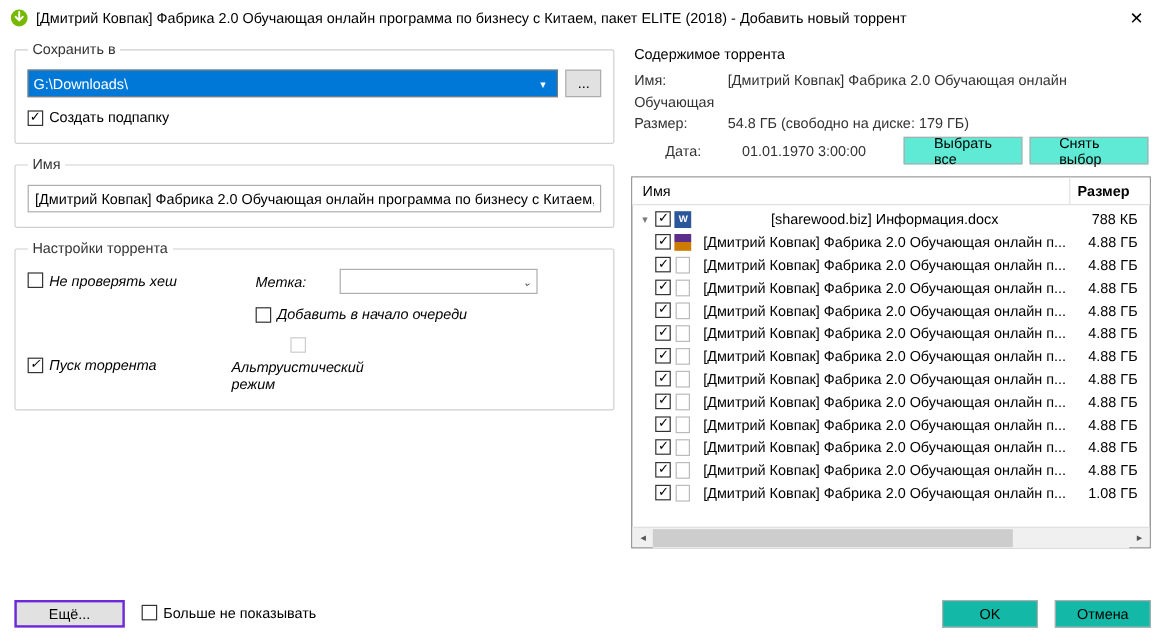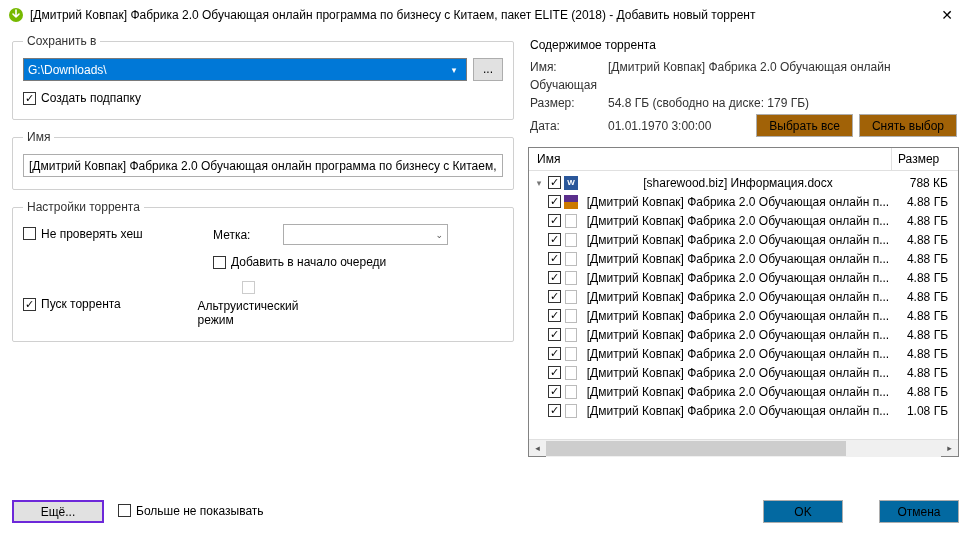--- a/index.html
+++ b/index.html
@@ -148,7 +148,7 @@
         <span class="meta-label">Размер:</span>
         <span class="meta-value">54.8 ГБ (свободно на диске: 179 ГБ)</span>
       </div>
-      <div class="meta-row" style="align-items:center;">
+      <div class="meta-row" style="align-items:center;margin-left:26px;">
         <span class="meta-label">Дата:</span>
         <span class="meta-value" style="flex:0 0 135px;">01.01.1970 3:00:00</span>
         <div class="meta-buttons">

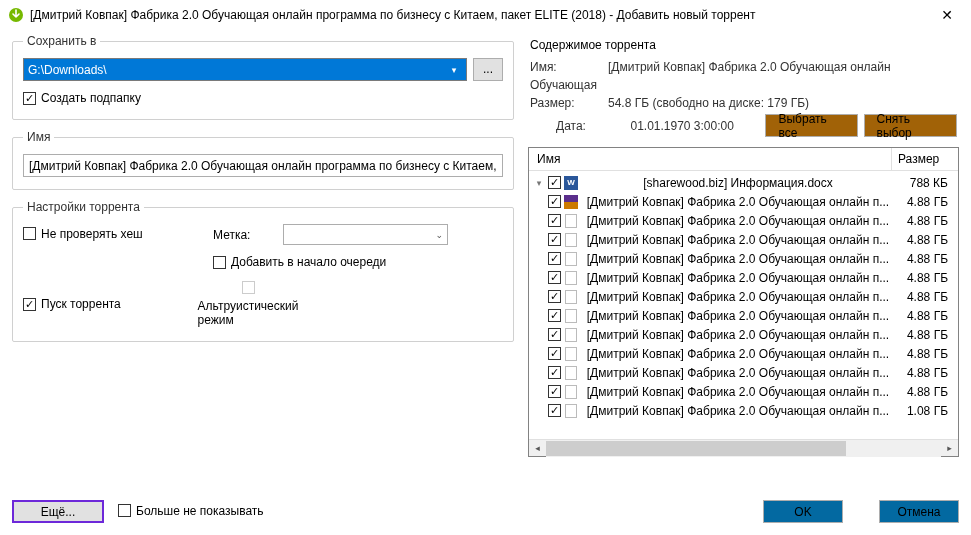--- a/index.html
+++ b/index.html
@@ -41,7 +41,7 @@
 .meta-value { flex: 1; color: #333; }
 .meta-buttons { display: flex; gap: 6px; margin-left: auto; }
 
-.btn { height: 23px; border: 1px solid #adadad; background: #a16207; padding: 0 12px; display: inline-flex; align-items: center; justify-content: center; }
+.btn { height: 23px; border: 1px solid #adadad; background: #5eead4; padding: 0 24px; display: inline-flex; align-items: center; justify-content: center; }
 
 .file-list-wrap { border: 1px solid #828282; height: 310px; display: flex; flex-direction: column; }
 .file-header { display: flex; background: #fff; border-bottom: 1px solid #e0e0e0; }

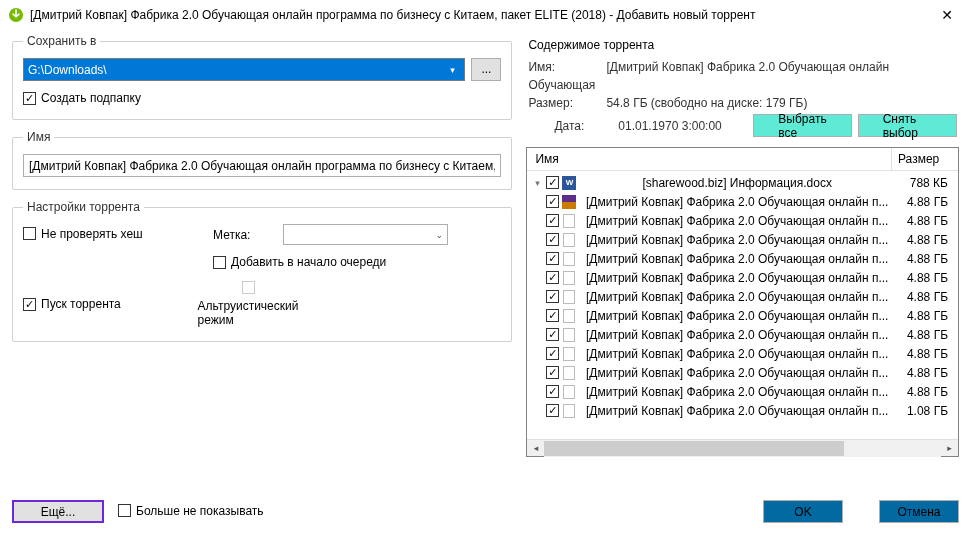--- a/index.html
+++ b/index.html
@@ -46,7 +46,7 @@
 .file-list-wrap { border: 1px solid #828282; height: 310px; display: flex; flex-direction: column; }
 .file-header { display: flex; background: #fff; border-bottom: 1px solid #e0e0e0; }
 .fh-name { flex: 1; padding: 4px 8px; border-right: 1px solid #e0e0e0; }
-.fh-size { width: 66px; padding: 4px 6px; text-align: left; }
+.fh-size { width: 66px; padding: 4px 6px; text-align: left; font-weight: bold; }
 .file-rows { flex: 1; overflow: hidden; padding: 2px 0; }
 .file-row { display: flex; align-items: center; height: 19px; padding: 0 4px; gap: 3px; }
 .file-row .fname { flex: 1; white-space: nowrap; overflow: hidden; text-overflow: ellipsis; padding-left: 2px; text-align: center; }

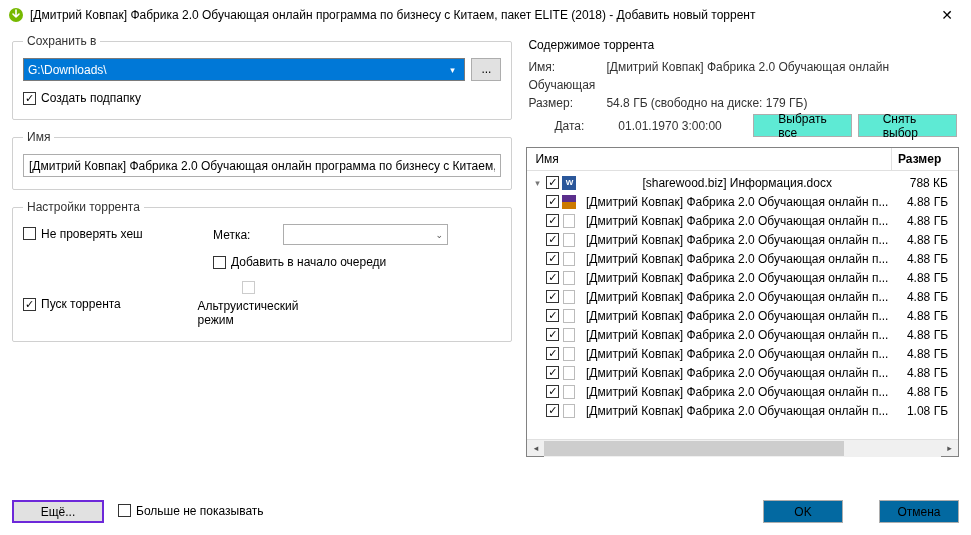--- a/index.html
+++ b/index.html
@@ -31,7 +31,7 @@
 
 .name-input { width: 100%; height: 23px; border: 1px solid #adadad; padding: 0 5px; background: #fff; }
 
-.settings-grid { display: grid; grid-template-columns: 190px 70px 1fr; row-gap: 10px; align-items: center; }
+.settings-grid { display: grid; grid-template-columns: 190px 70px 1fr; row-gap: 10px; align-items: center; font-style: italic; }
 .label-combo { height: 21px; border: 1px solid #adadad; background: #fff; width: 165px; display: flex; align-items: center; justify-content: flex-end; padding-right: 4px; }
 .label-combo .arrow { font-size: 9px; color: #555; }
 

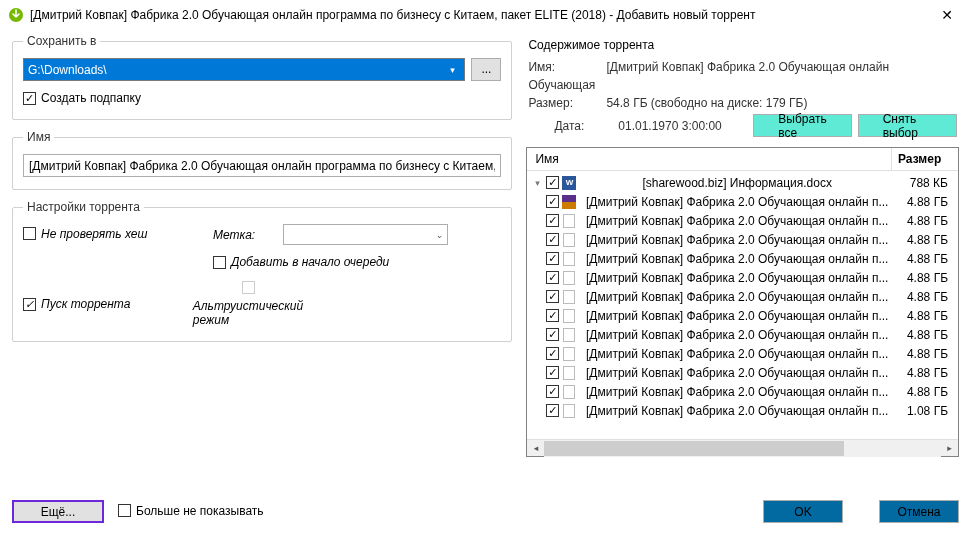--- a/index.html
+++ b/index.html
@@ -65,7 +65,7 @@
 .footer { position: absolute; left: 12px; right: 12px; bottom: 12px; display: flex; align-items: center; gap: 14px; }
 .footer .spacer { flex: 1; }
 .more-btn { width: 92px; height: 23px; border: 2px solid #6d28d9; background: #e1e1e1; display:flex; align-items:center; justify-content:center; }
-.ok-btn, .cancel-btn { width: 80px; height: 23px; border: 1px solid #adadad; background: #0369a1; display:flex; align-items:center; justify-content:center;margin-left:22px; }
+.ok-btn, .cancel-btn { width: 80px; height: 23px; border: 1px solid #adadad; background: #14b8a6; display:flex; align-items:center; justify-content:center; }
 </style>
 </head>
 <body>

